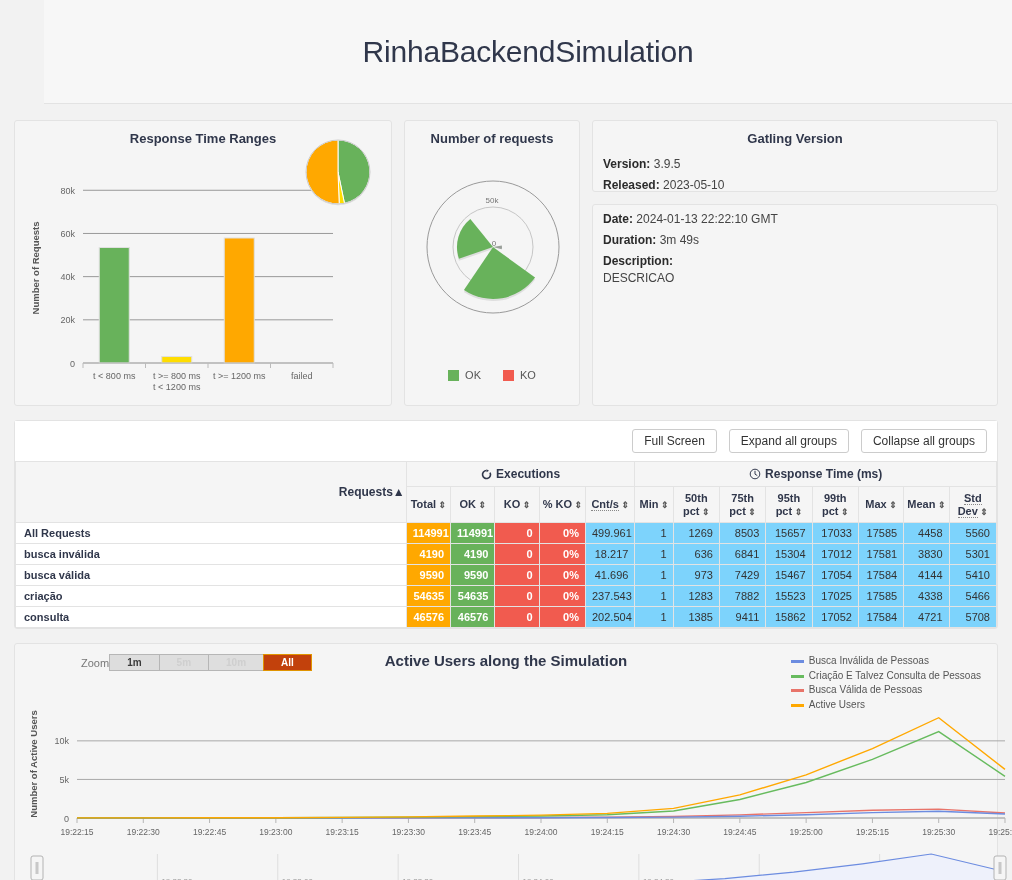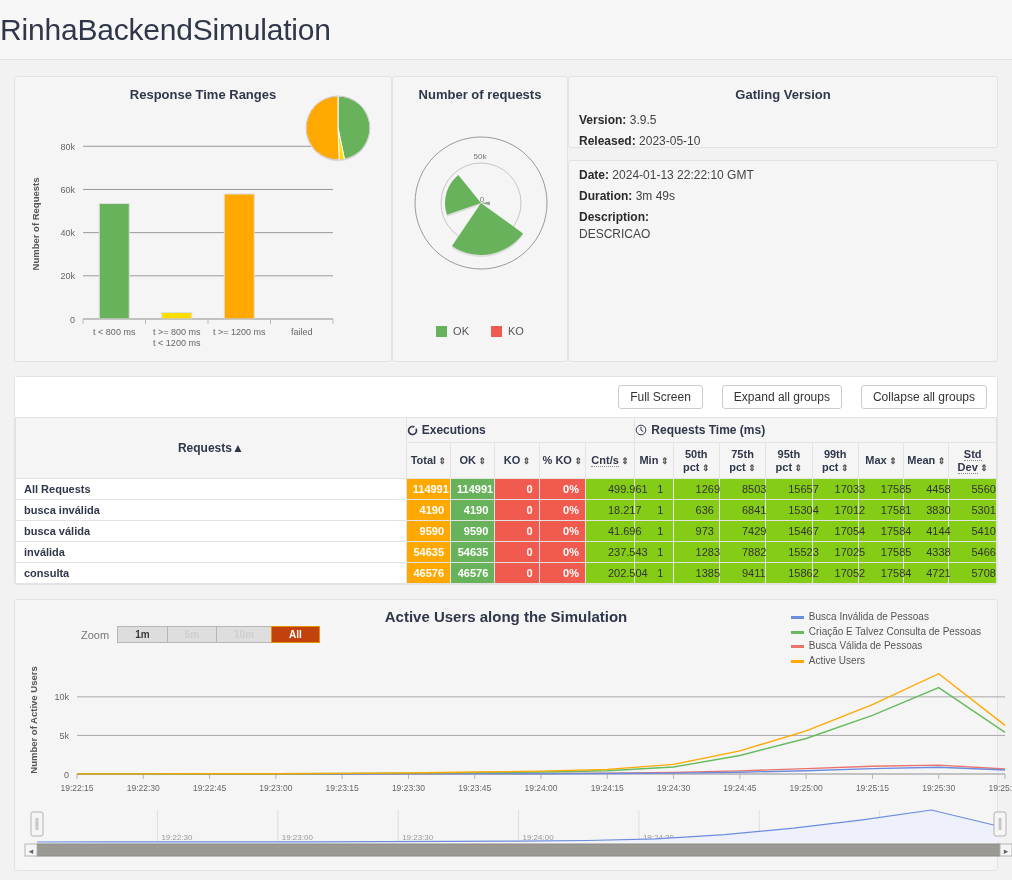--- a/index.html
+++ b/index.html
@@ -13,10 +13,10 @@
     overflow: hidden;
   }
   .page-header {
-    height: 60px;
+    height: 104px;
     background: #f7f7f7;
     border-bottom: 1px solid #e3e3e3;
-    display: flex; align-items: center; justify-content: flex-start;
+    display: flex; align-items: center; justify-content: center; margin-left: 44px;
   }
   .page-title {
     font-size: 30px; font-weight: 400; color: #30374b;

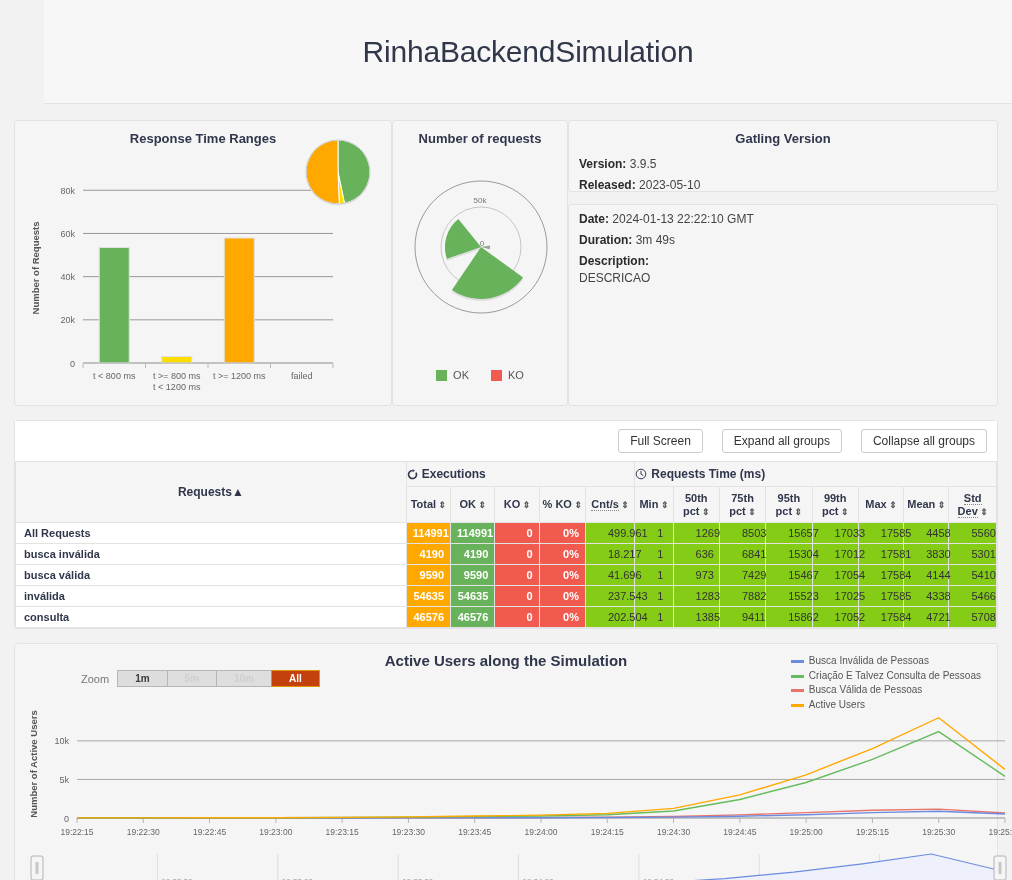--- a/index.html
+++ b/index.html
@@ -24,7 +24,7 @@
   }
   .container { padding: 0 14px; }
 
-  .row-top { display: flex; gap: 0; margin-top: 16px; align-items: flex-start; }
+  .row-top { display: flex; gap: 12px; margin-top: 16px; align-items: flex-start; }
   .panel {
     background: #f5f5f5;
     border: 1px solid #e3e3e3;

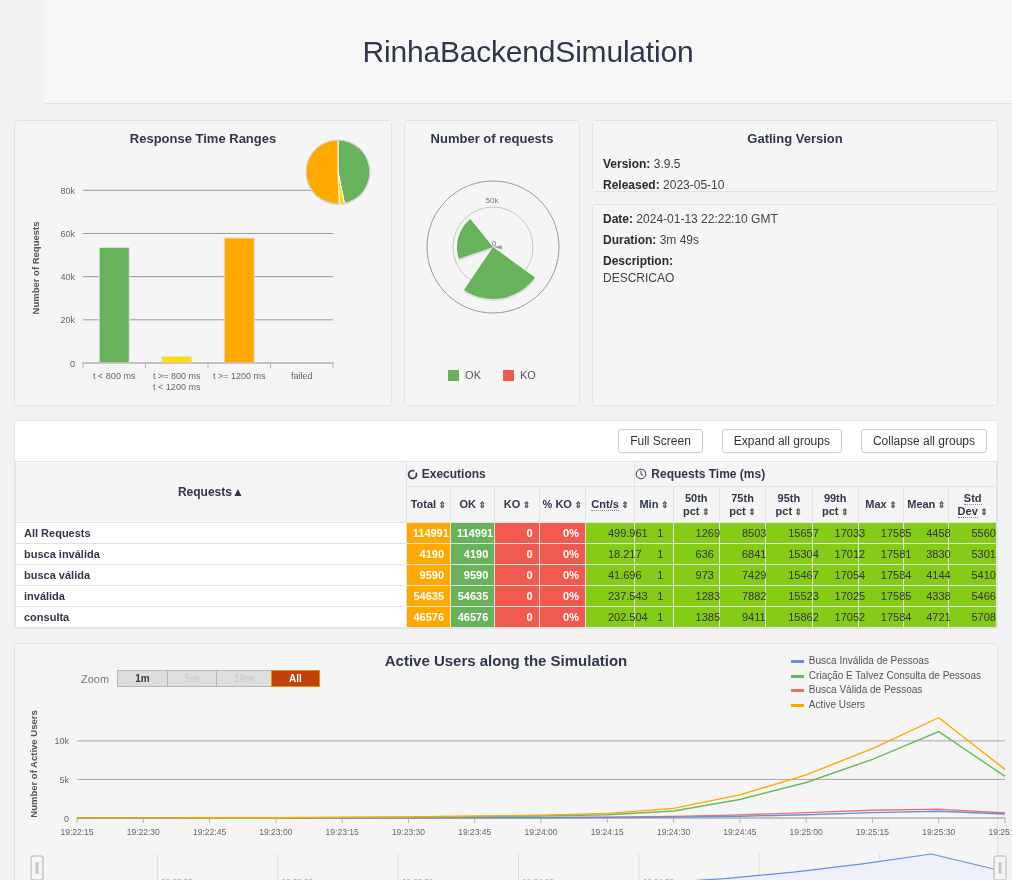--- a/index.html
+++ b/index.html
@@ -60,7 +60,7 @@
 
   
   .stats-panel { margin-top: 14px; background:#fff; border:1px solid #e3e3e3; border-radius:3px; }
-  .stats-toolbar { display: flex; justify-content: flex-end; gap: 19px; padding: 8px 10px; background:#fff; }
+  .stats-toolbar { display: flex; justify-content: flex-end; gap: 12px; padding: 8px 10px; background:#fff; }
   .btn {
     background: #fff; border: 1px solid #ccc; border-radius: 3px;
     padding: 4px 11px; font-size: 12px; color: #333; cursor: pointer;

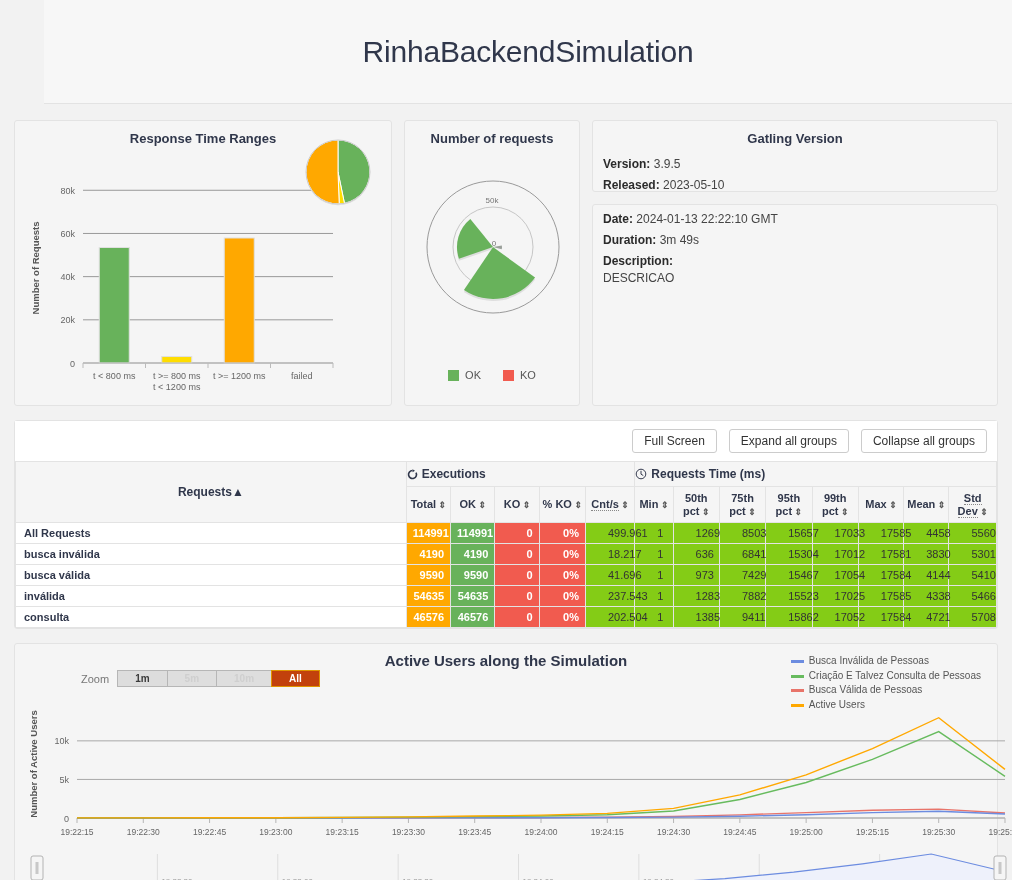--- a/index.html
+++ b/index.html
@@ -68,7 +68,7 @@
   }
   table.stats { border-collapse: collapse; width: 100%; table-layout: fixed; font-size: 11px; }
   table.stats th, table.stats td { border: 1px solid #e3e3e3; }
-  .grp-head { background: #f5f5f5; color:#30374b; font-weight: bold; font-size: 12px; padding: 5px 0; text-align:left; }
+  .grp-head { background: #f5f5f5; color:#30374b; font-weight: bold; font-size: 12px; padding: 5px 0; text-align:center; }
   .col-head { background: #f5f5f5; color:#30374b; font-weight: bold; text-align: center; padding: 5px 2px; line-height: 1.15; }
   .col-head .srt { font-size: 9px; color:#555; }
   .dotted { border-bottom: 1px dotted #888; }

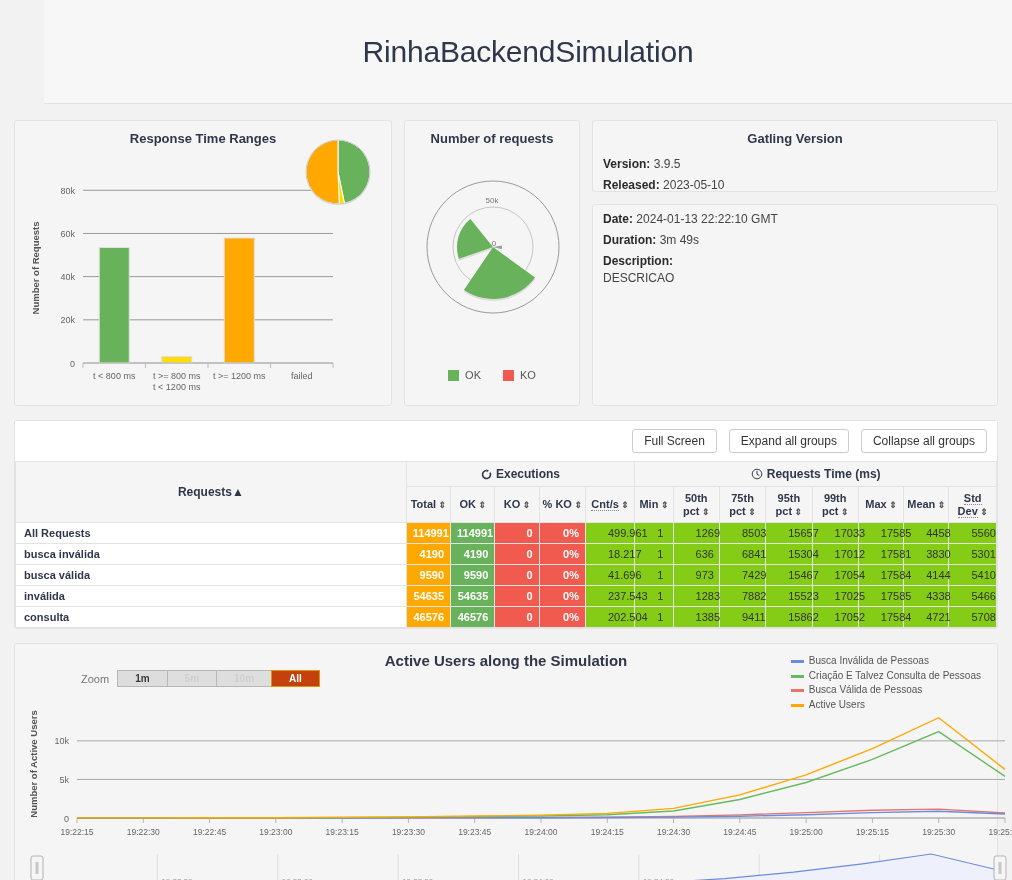--- a/index.html
+++ b/index.html
@@ -242,7 +242,7 @@
             <svg class="ic" width="12" height="12" viewBox="0 0 16 16">
               <circle cx="8" cy="8" r="6.4" fill="none" stroke="#30374b" stroke-width="1.3"></circle>
               <path d="M8 4.3 V8.2 L10.6 9.8" fill="none" stroke="#30374b" stroke-width="1.3" stroke-linecap="round"></path>
-            </svg><span>Requests Time (ms)</span>
+            </svg><span>Response Time (ms)</span>
           </th>
         </tr>
         <tr id="colhead-row">

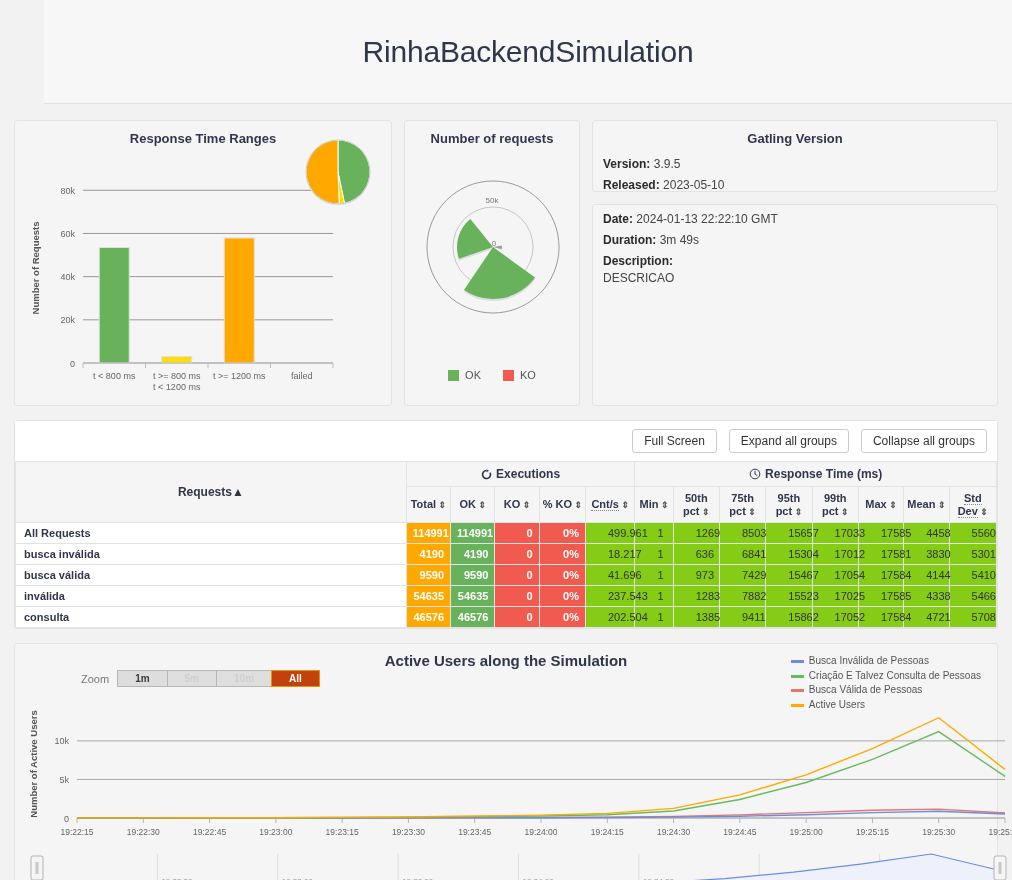--- a/index.html
+++ b/index.html
@@ -72,7 +72,7 @@
   .col-head { background: #f5f5f5; color:#30374b; font-weight: bold; text-align: center; padding: 5px 2px; line-height: 1.15; }
   .col-head .srt { font-size: 9px; color:#555; }
   .dotted { border-bottom: 1px dotted #888; }
-  .req-head { background:#f5f5f5; color:#30374b; font-weight:bold; font-size:12px; text-align:center; vertical-align: middle; }
+  .req-head { background:#f5f5f5; color:#30374b; font-weight:bold; font-size:12px; text-align:right; vertical-align: middle; }
   td.reqname { padding: 4px 8px; font-weight: bold; color: #30374b; background:#fff; }
   td.num { text-align: right; padding: 3px 22px; background:#84cc16; color:#333; }
   td.cell-total { background:#ffa800; color:#fff; text-align:right; padding:3px 6px; font-weight:bold; }

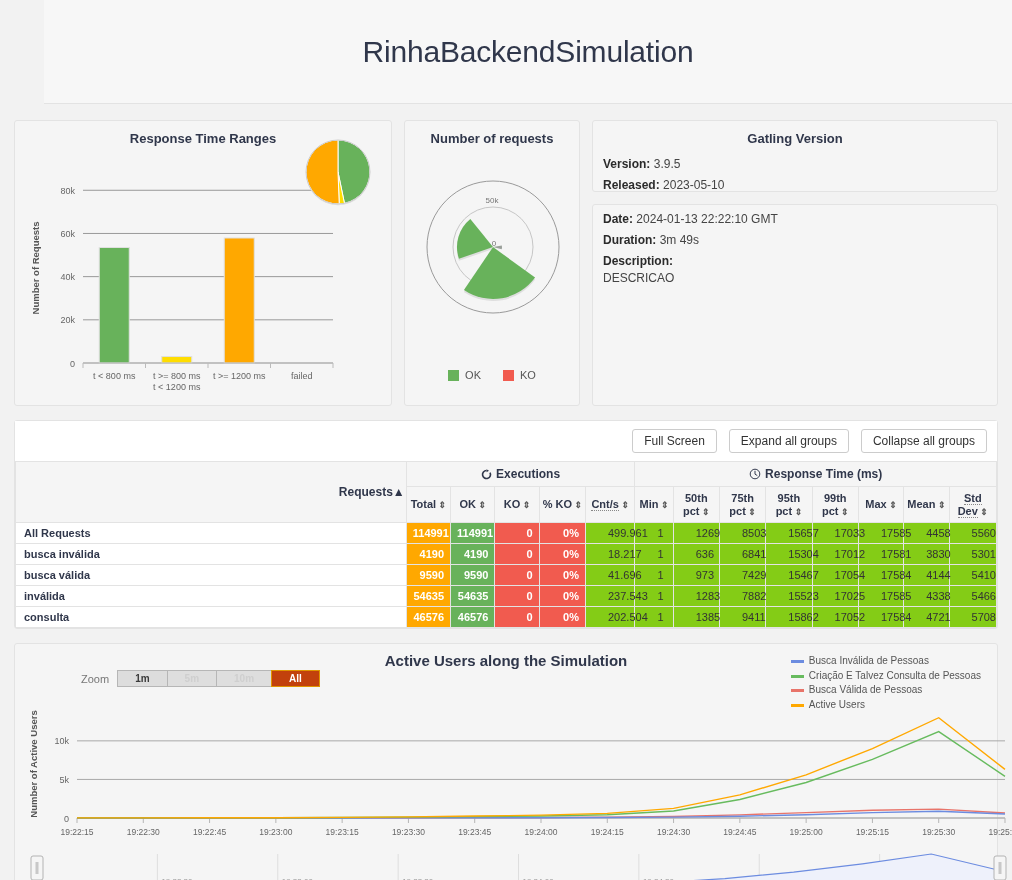--- a/index.html
+++ b/index.html
@@ -74,7 +74,7 @@
   .dotted { border-bottom: 1px dotted #888; }
   .req-head { background:#f5f5f5; color:#30374b; font-weight:bold; font-size:12px; text-align:right; vertical-align: middle; }
   td.reqname { padding: 4px 8px; font-weight: bold; color: #30374b; background:#fff; }
-  td.num { text-align: right; padding: 3px 22px; background:#84cc16; color:#333; }
+  td.num { text-align: right; padding: 3px 6px; background:#7dd3fc; color:#333; }
   td.cell-total { background:#ffa800; color:#fff; text-align:right; padding:3px 6px; font-weight:bold; }
   td.cell-ok { background:#68b25b; color:#fff; text-align:right; padding:3px 6px; font-weight:bold; }
   td.cell-ko { background:#f15b4f; color:#fff; text-align:right; padding:3px 6px; font-weight:bold; }

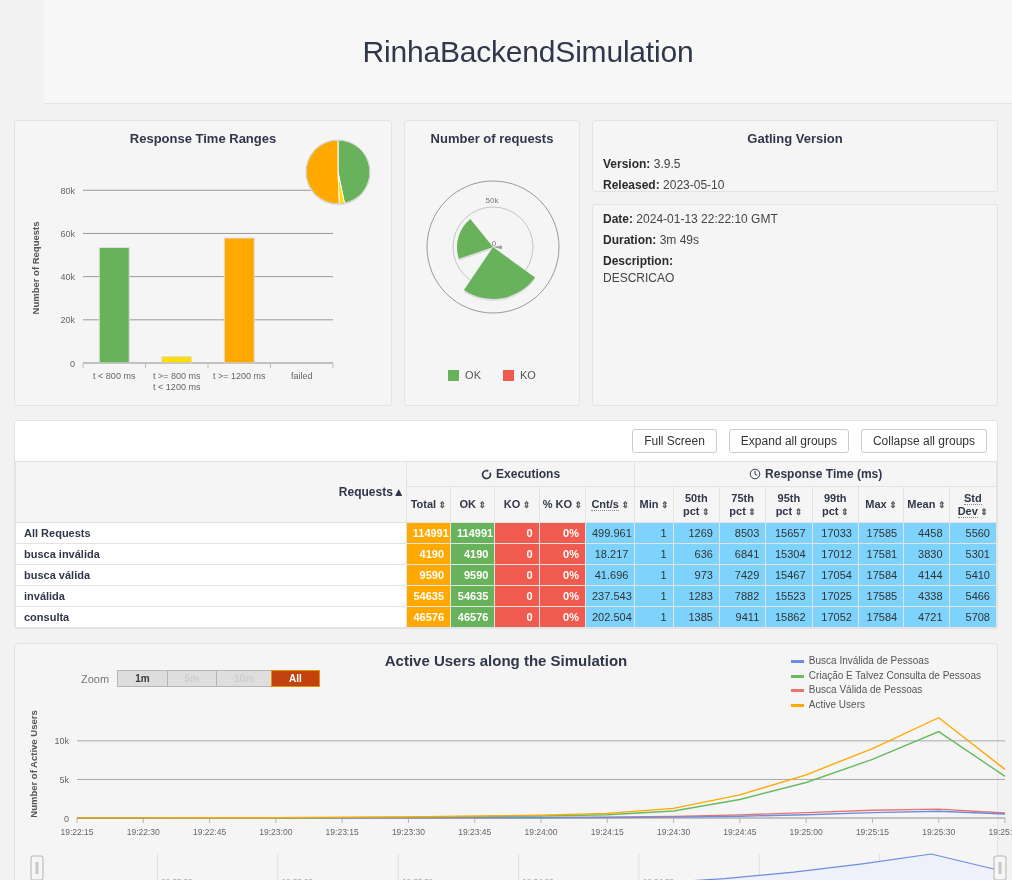--- a/index.html
+++ b/index.html
@@ -311,7 +311,7 @@
             <td class="num">5410</td>
           </tr>
           <tr>
-            <td class="reqname">inválida</td>
+            <td class="reqname">criação</td>
             <td class="cell-total">54635</td>
             <td class="cell-ok">54635</td>
             <td class="cell-ko">0</td>

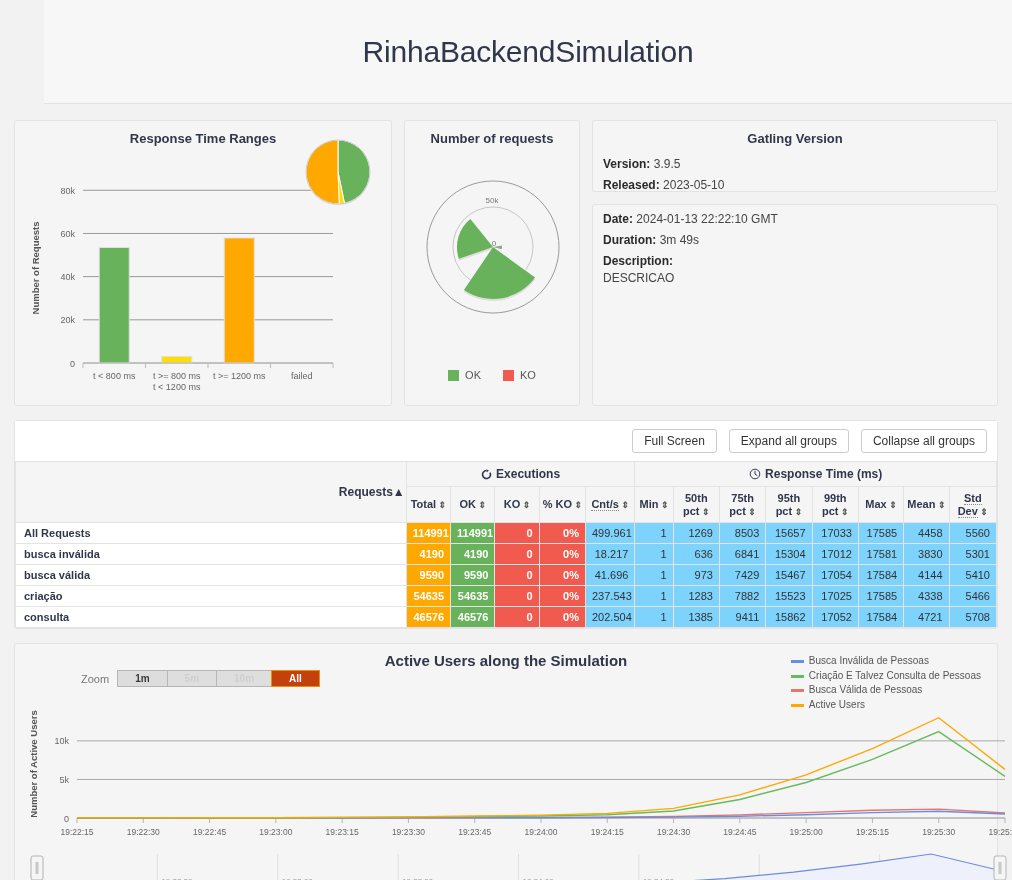--- a/index.html
+++ b/index.html
@@ -83,7 +83,7 @@
   
   .au-panel { margin-top: 14px; background:#f5f5f5; border:1px solid #e3e3e3; border-radius:3px; height: 272px; position:relative; }
   .au-title { text-align:center; font-weight:bold; font-size:15px; color:#30374b; padding-top:8px; }
-  .zoomctl { position:absolute; left:66px; top:26px; display:flex; align-items:center; gap:8px; }
+  .zoomctl { position:absolute; left:66px; top:10px; display:flex; align-items:center; gap:0; }
   .zoomctl .lbl { color:#777; font-size:11px; }
   .zbtns { display:flex; }
   .zbtn {

